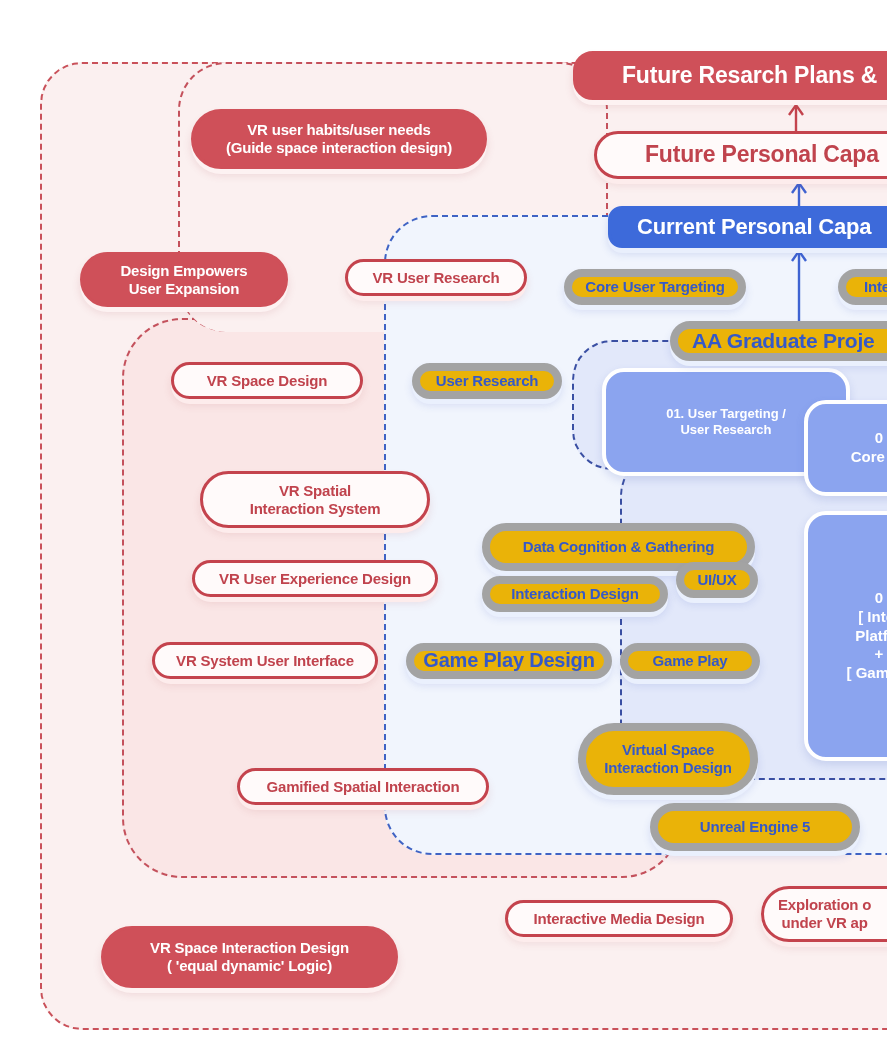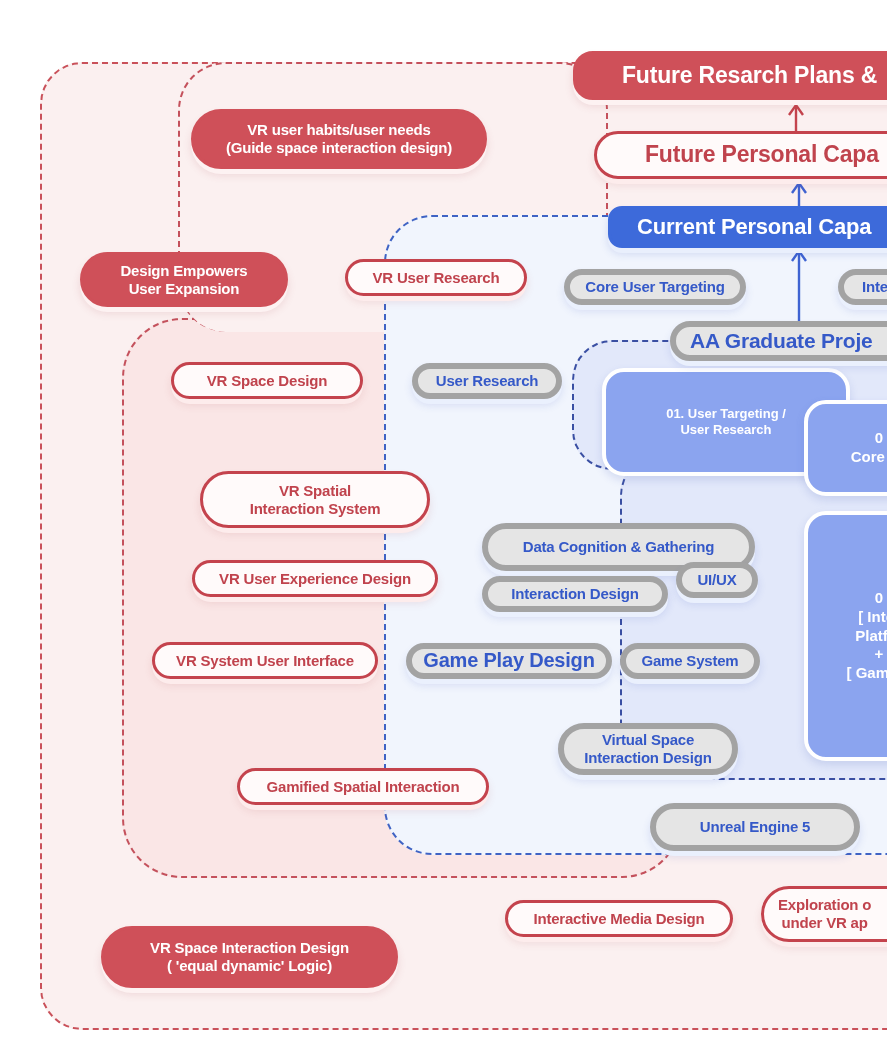--- a/index.html
+++ b/index.html
@@ -78,9 +78,9 @@
   }
   
   .pill-blue-out {
-    background: #e5e5e5;
+    background: #eab308;
     color: #3559c8;
-    border: 6px solid #a3a3a3;
+    border: 8px solid #a3a3a3;
     box-shadow: 0 5px 0 0 #eaf0fd, 0 6px 9px rgba(60,90,190,.16);
   }
   

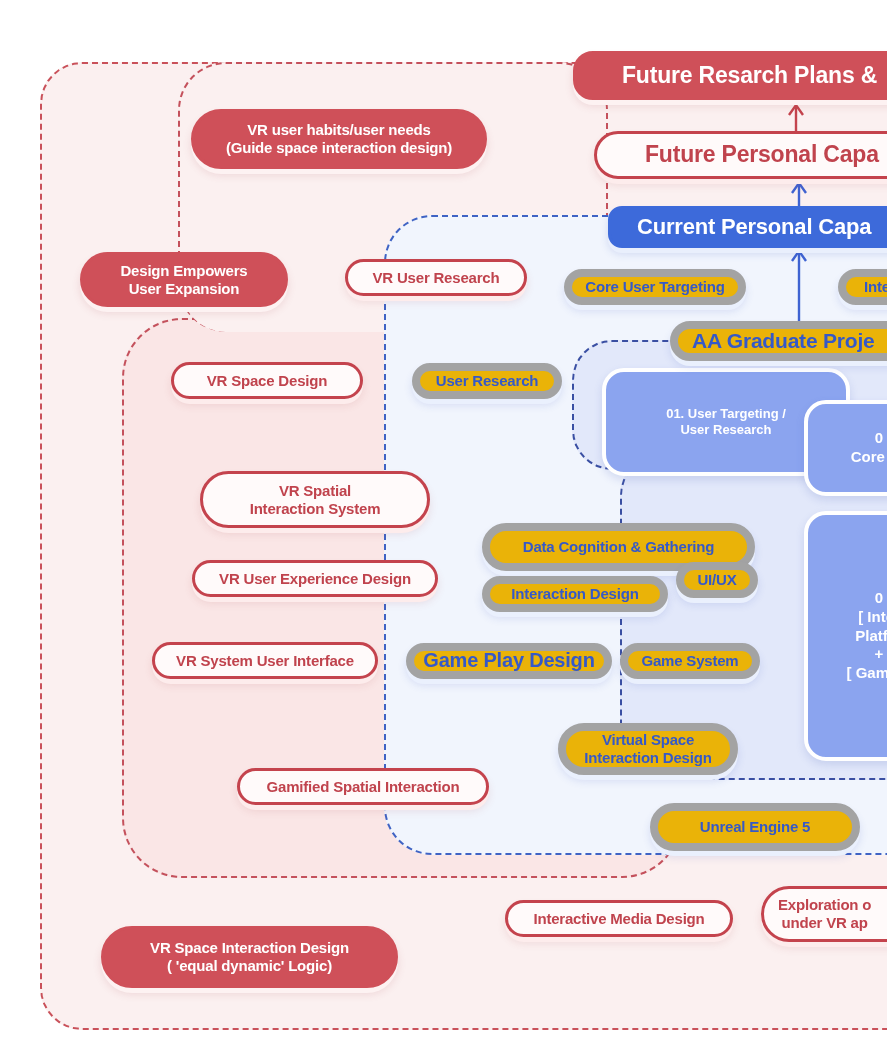--- a/index.html
+++ b/index.html
@@ -215,7 +215,7 @@
 
   <div class="pill pill-blue-out" style="left:406px; top:643px; width:206px; height:36px; font-size:20px;">Game Play Design</div>
 
-  <div class="pill pill-blue-out" style="left:620px; top:643px; width:140px; height:36px; font-size:15px;">Game System</div>
+  <div class="pill pill-blue-out" style="left:620px; top:643px; width:140px; height:36px; font-size:15px;">Game Play</div>
 
   <div class="pill pill-blue-out" style="left:558px; top:723px; width:180px; height:52px; font-size:15px;">Virtual Space
 Interaction Design</div>

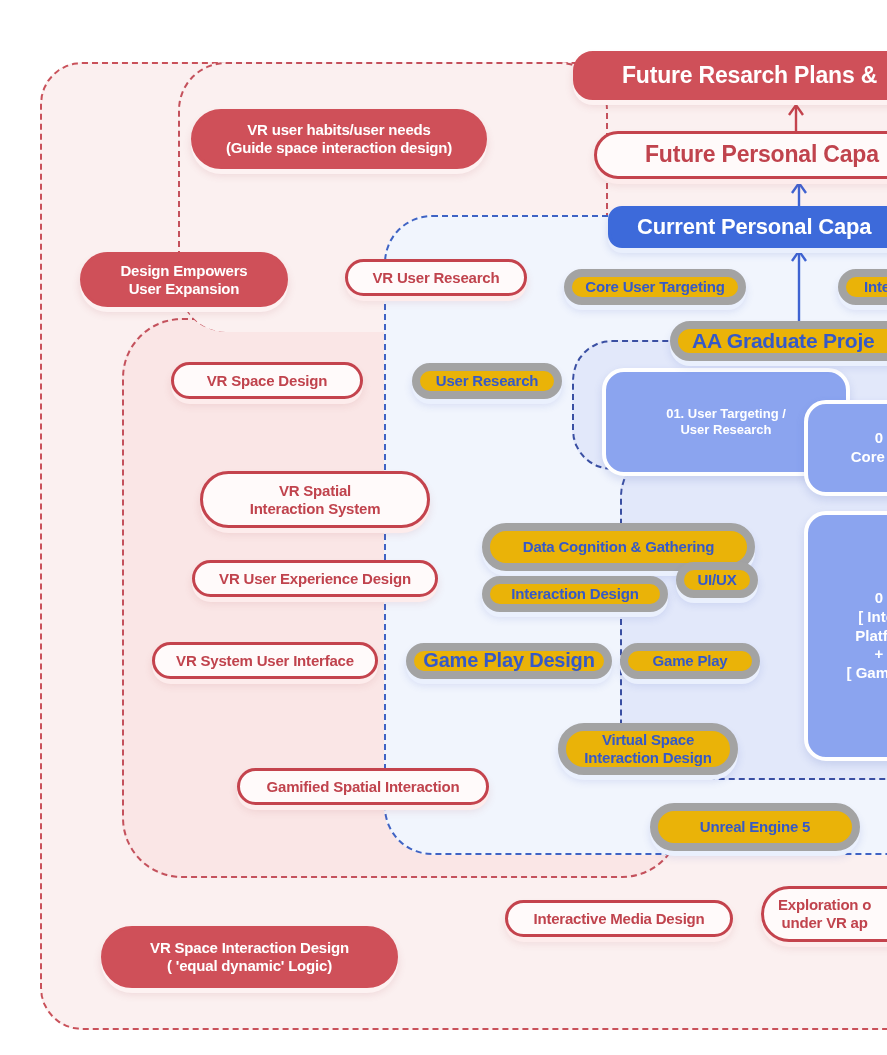--- a/index.html
+++ b/index.html
@@ -217,7 +217,7 @@
 
   <div class="pill pill-blue-out" style="left:620px; top:643px; width:140px; height:36px; font-size:15px;">Game Play</div>
 
-  <div class="pill pill-blue-out" style="left:558px; top:723px; width:180px; height:52px; font-size:15px;">Virtual Space
+  <div class="pill pill-blue-out" style="left:578px; top:723px; width:180px; height:72px; font-size:15px;">Virtual Space
 Interaction Design</div>
 
   <div class="pill pill-blue-out" style="left:650px; top:803px; width:210px; height:48px; font-size:15px;">Unreal Engine 5</div>

